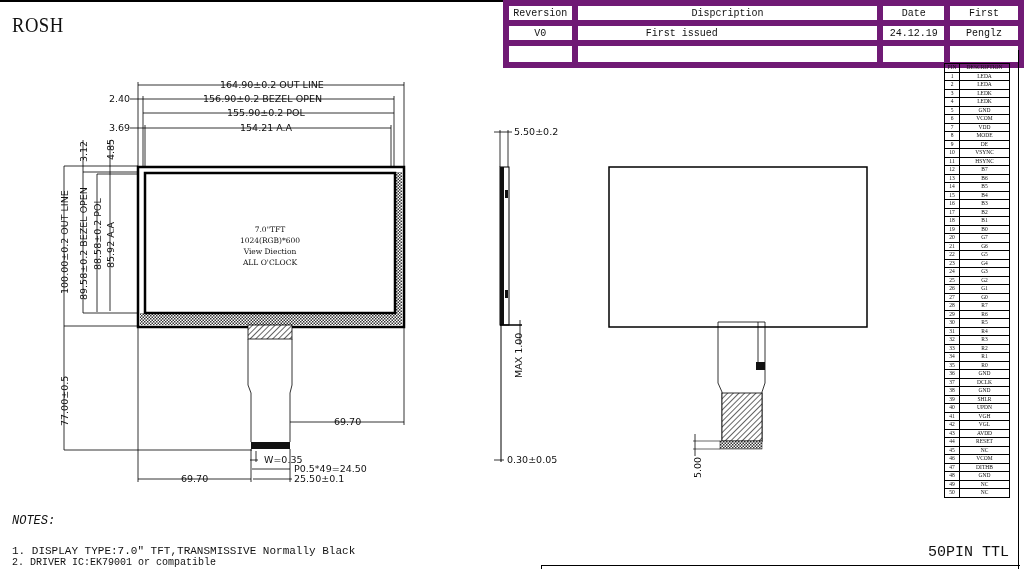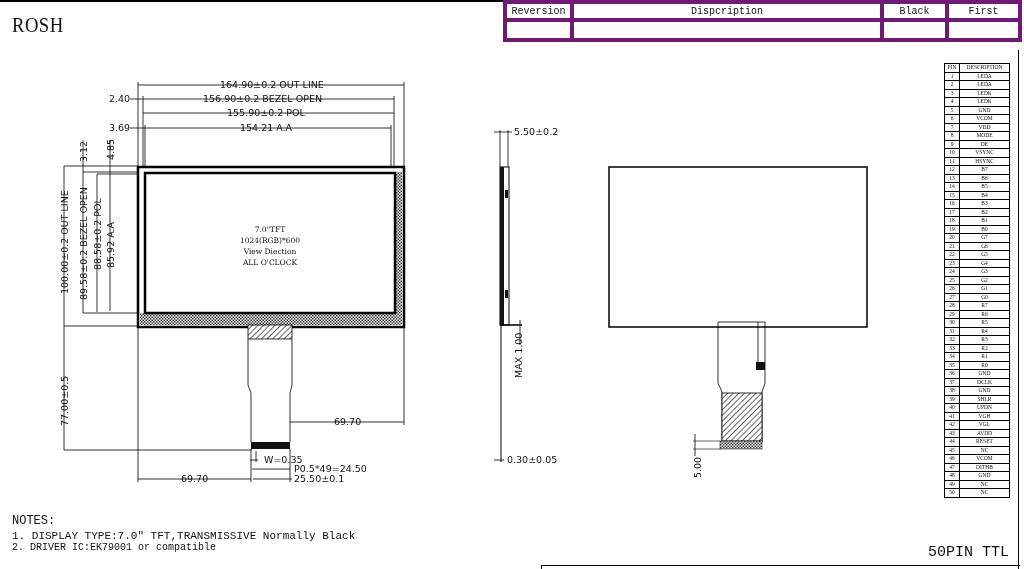--- a/index.html
+++ b/index.html
@@ -7,7 +7,7 @@
   .topline{position:absolute;left:0;top:0;width:503px;height:0;border-top:2px solid #000;}
   .brand{position:absolute;left:12px;top:12px;font-size:22px;letter-spacing:0.5px;font-family:"Liberation Serif","DejaVu Serif",serif;transform:scaleX(0.85);transform-origin:left top;}
   table.rev{position:absolute;left:503px;top:0;border-collapse:collapse;font-family:"Liberation Mono","DejaVu Sans Mono",monospace;font-size:10px;}
-  table.rev td{border:4px solid #701a75;height:14px;padding:0;text-align:center;}
+  table.rev td{border:6px solid #701a75;height:14px;padding:0;text-align:center;}
   table.rev tr:last-child td{height:16px;}
   table.rev{border-left:1.5px solid #000;border-bottom:1.5px solid #000;border-right:1.5px solid #000;}
   .rframe{position:absolute;left:1018px;top:50px;width:0;height:519px;border-left:1.5px solid #000;}

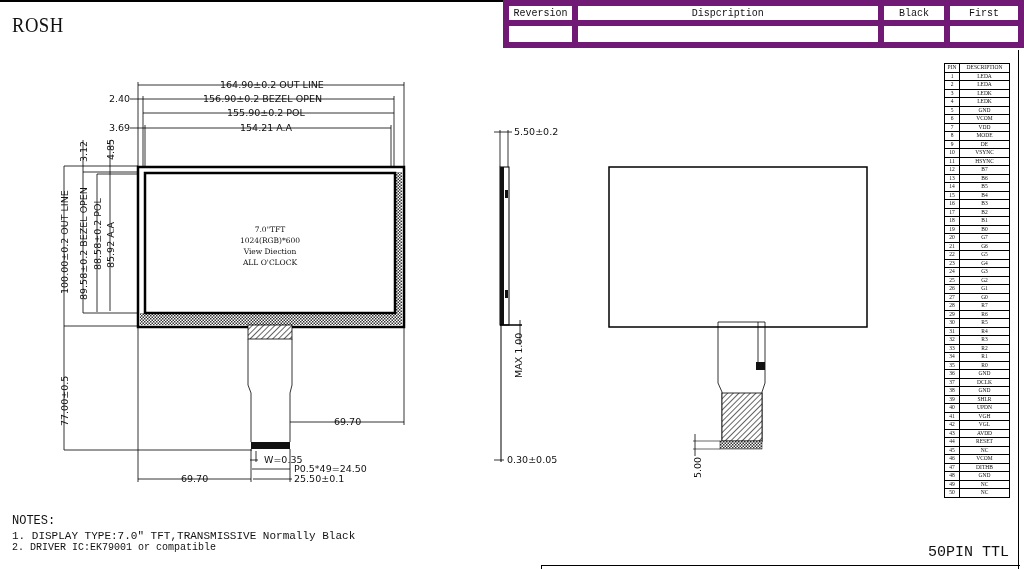--- a/index.html
+++ b/index.html
@@ -36,7 +36,7 @@
       <tr>
     <td style="width:63px">Reversion</td>
     <td style="width:306px">Dispcription</td>
-    <td style="width:61px">Black</td>
+    <td style="width:61px">Date</td>
     <td style="width:69px">First</td>
   </tr>
   <tr>

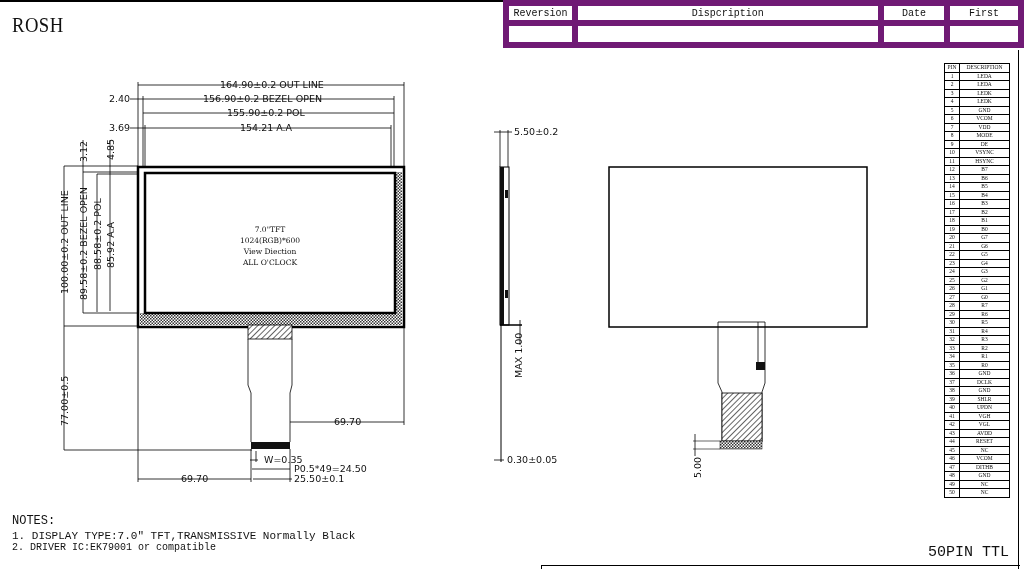--- a/index.html
+++ b/index.html
@@ -40,6 +40,12 @@
     <td style="width:69px">First</td>
   </tr>
   <tr>
+    <td>V0</td>
+    <td style="text-align:left;padding-left:68px">First issued</td>
+    <td>24.12.19</td>
+    <td>Penglz</td>
+  </tr>
+  <tr>
     <td></td>
     <td></td>
     <td></td>

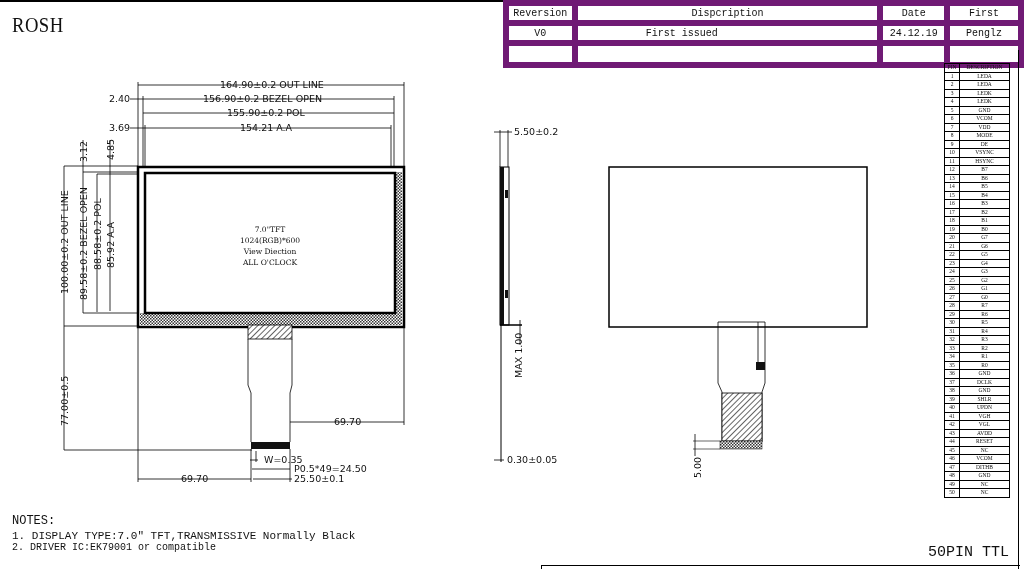--- a/index.html
+++ b/index.html
@@ -18,7 +18,7 @@
   .pintitle{position:absolute;left:928px;top:544px;font-size:15px;font-family:Liberation Mono, monospace;}
   .bottombox{position:absolute;left:541px;top:565px;width:478px;height:10px;border-top:1.5px solid #000;border-left:1.5px solid #000;}
   .notes{position:absolute;left:12px;top:514px;font-family:"Liberation Mono","DejaVu Sans Mono",monospace;}
-  .notes .nt{font-size:12px;margin-bottom:2px;}
+  .notes .nt{font-size:12px;margin-bottom:17px;font-style:italic;}
   .notes .n1{font-size:11px;}
   .notes .n2{font-size:10px;}
   svg{position:absolute;left:0;top:0;}

